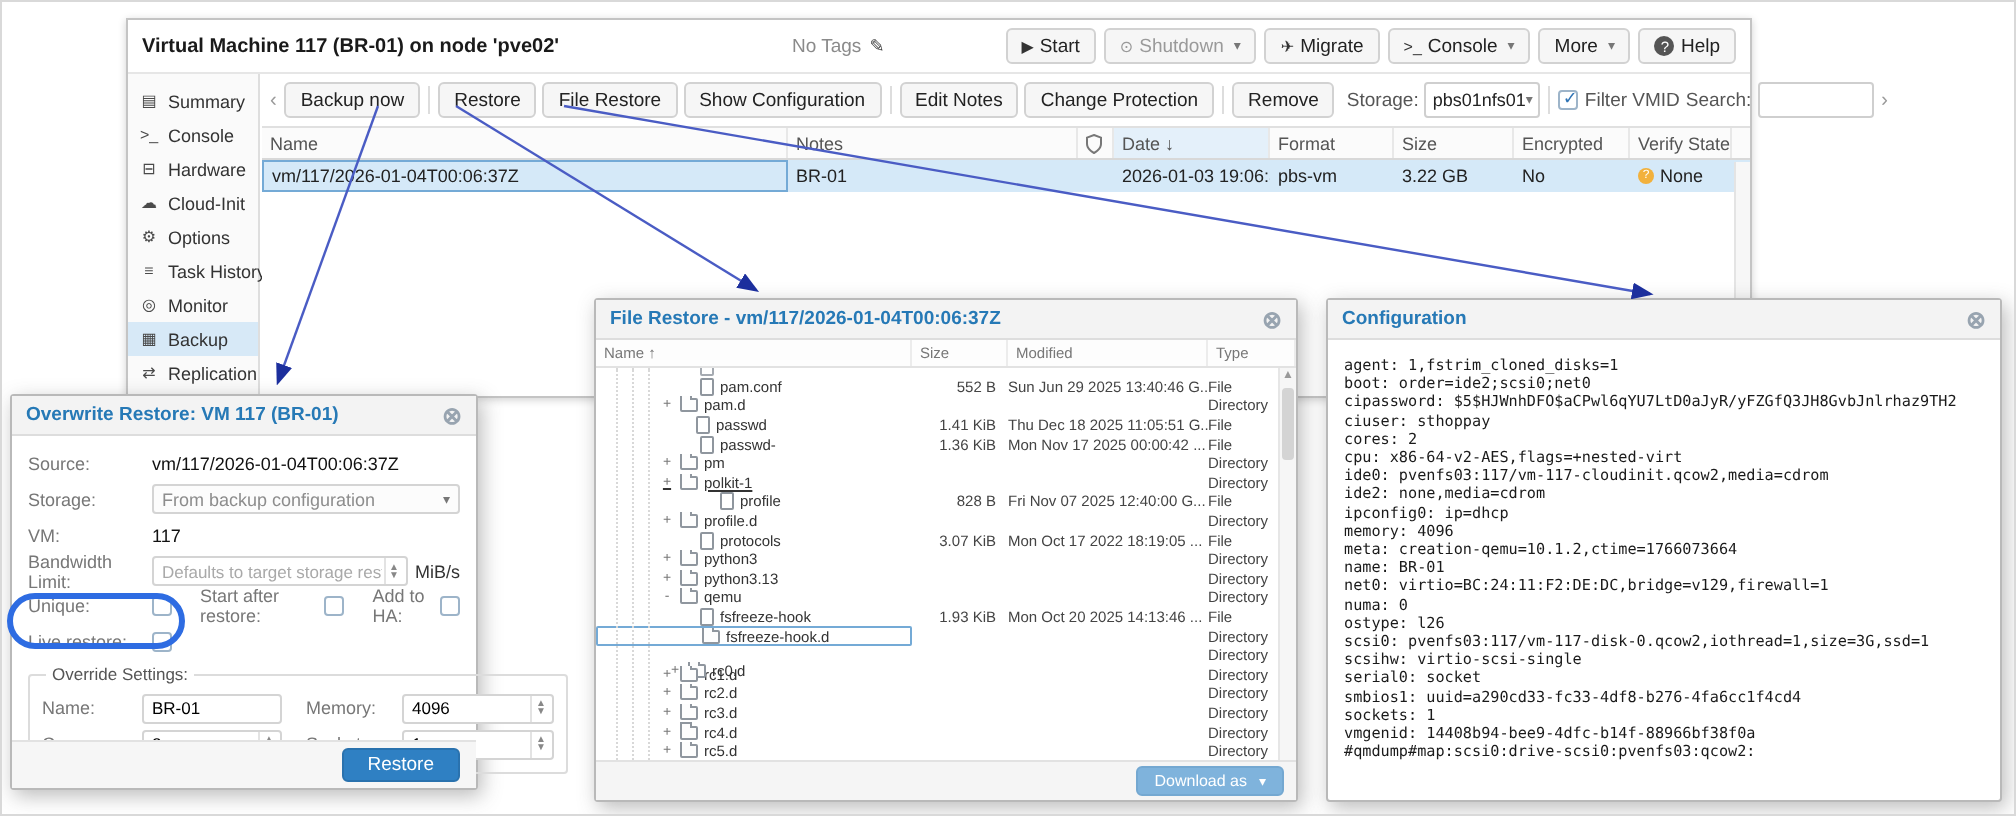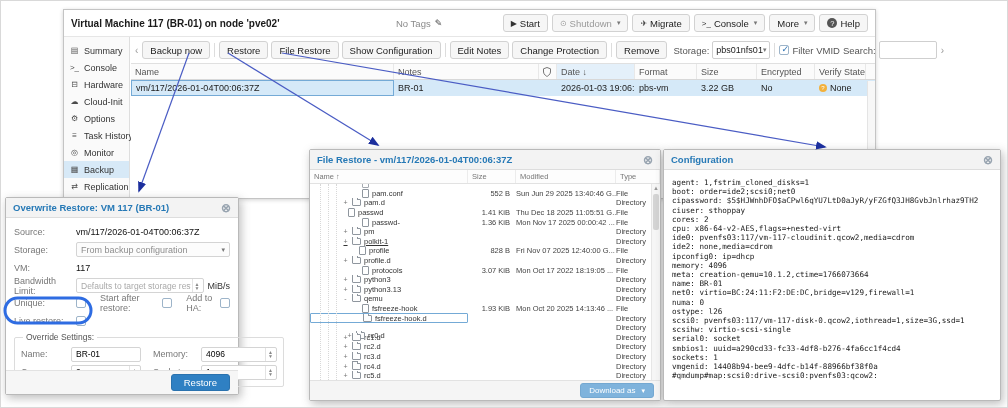--- a/index.html
+++ b/index.html
@@ -73,7 +73,7 @@
   .btn-primary{background:#2f80c3;border:1px solid #2a72ae;color:#fff;font-size:9.5px;padding:2px 12px;border-radius:3px;cursor:pointer}
 
   
-  .dlg-file{left:308px;top:148px;width:352px;height:252px;z-index:11;display:flex;flex-direction:column}
+  .dlg-file{left:296px;top:148px;width:352px;height:252px;z-index:11;display:flex;flex-direction:column}
   .fhead{display:flex;height:14px;border-bottom:1px solid #e2e2e2;font-size:7.5px;color:#777;flex:none;background:#fdfdfd}
   .fh{display:flex;align-items:center;padding:0 4px;border-right:1px solid #ececec;white-space:nowrap;cursor:pointer}
   .flist{position:relative;flex:1;overflow:hidden}

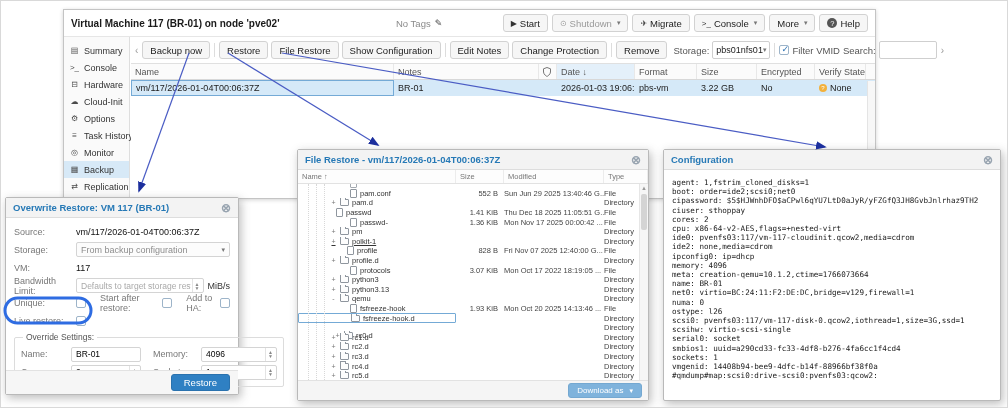--- a/index.html
+++ b/index.html
@@ -401,7 +401,7 @@
           <span class="tp">Directory</span>
         </div>
         <div class="frw">
-          <span class="nm" style="padding-left: 28px;">
+          <span class="nm" style="padding-left: 40px;">
             <span class="exp"></span>
             <span class="icn-file"></span>
             <span>passwd</span>

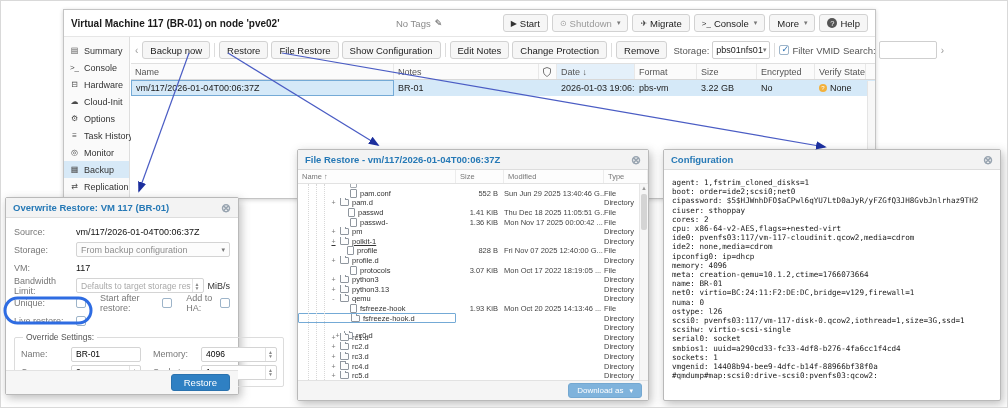--- a/index.html
+++ b/index.html
@@ -441,7 +441,7 @@
           <span class="tp">Directory</span>
         </div>
         <div class="frw">
-          <span class="nm" style="padding-left: 39px;">
+          <span class="nm" style="padding-left: 52px;">
             <span class="exp"></span>
             <span class="icn-file"></span>
             <span>profile</span>

